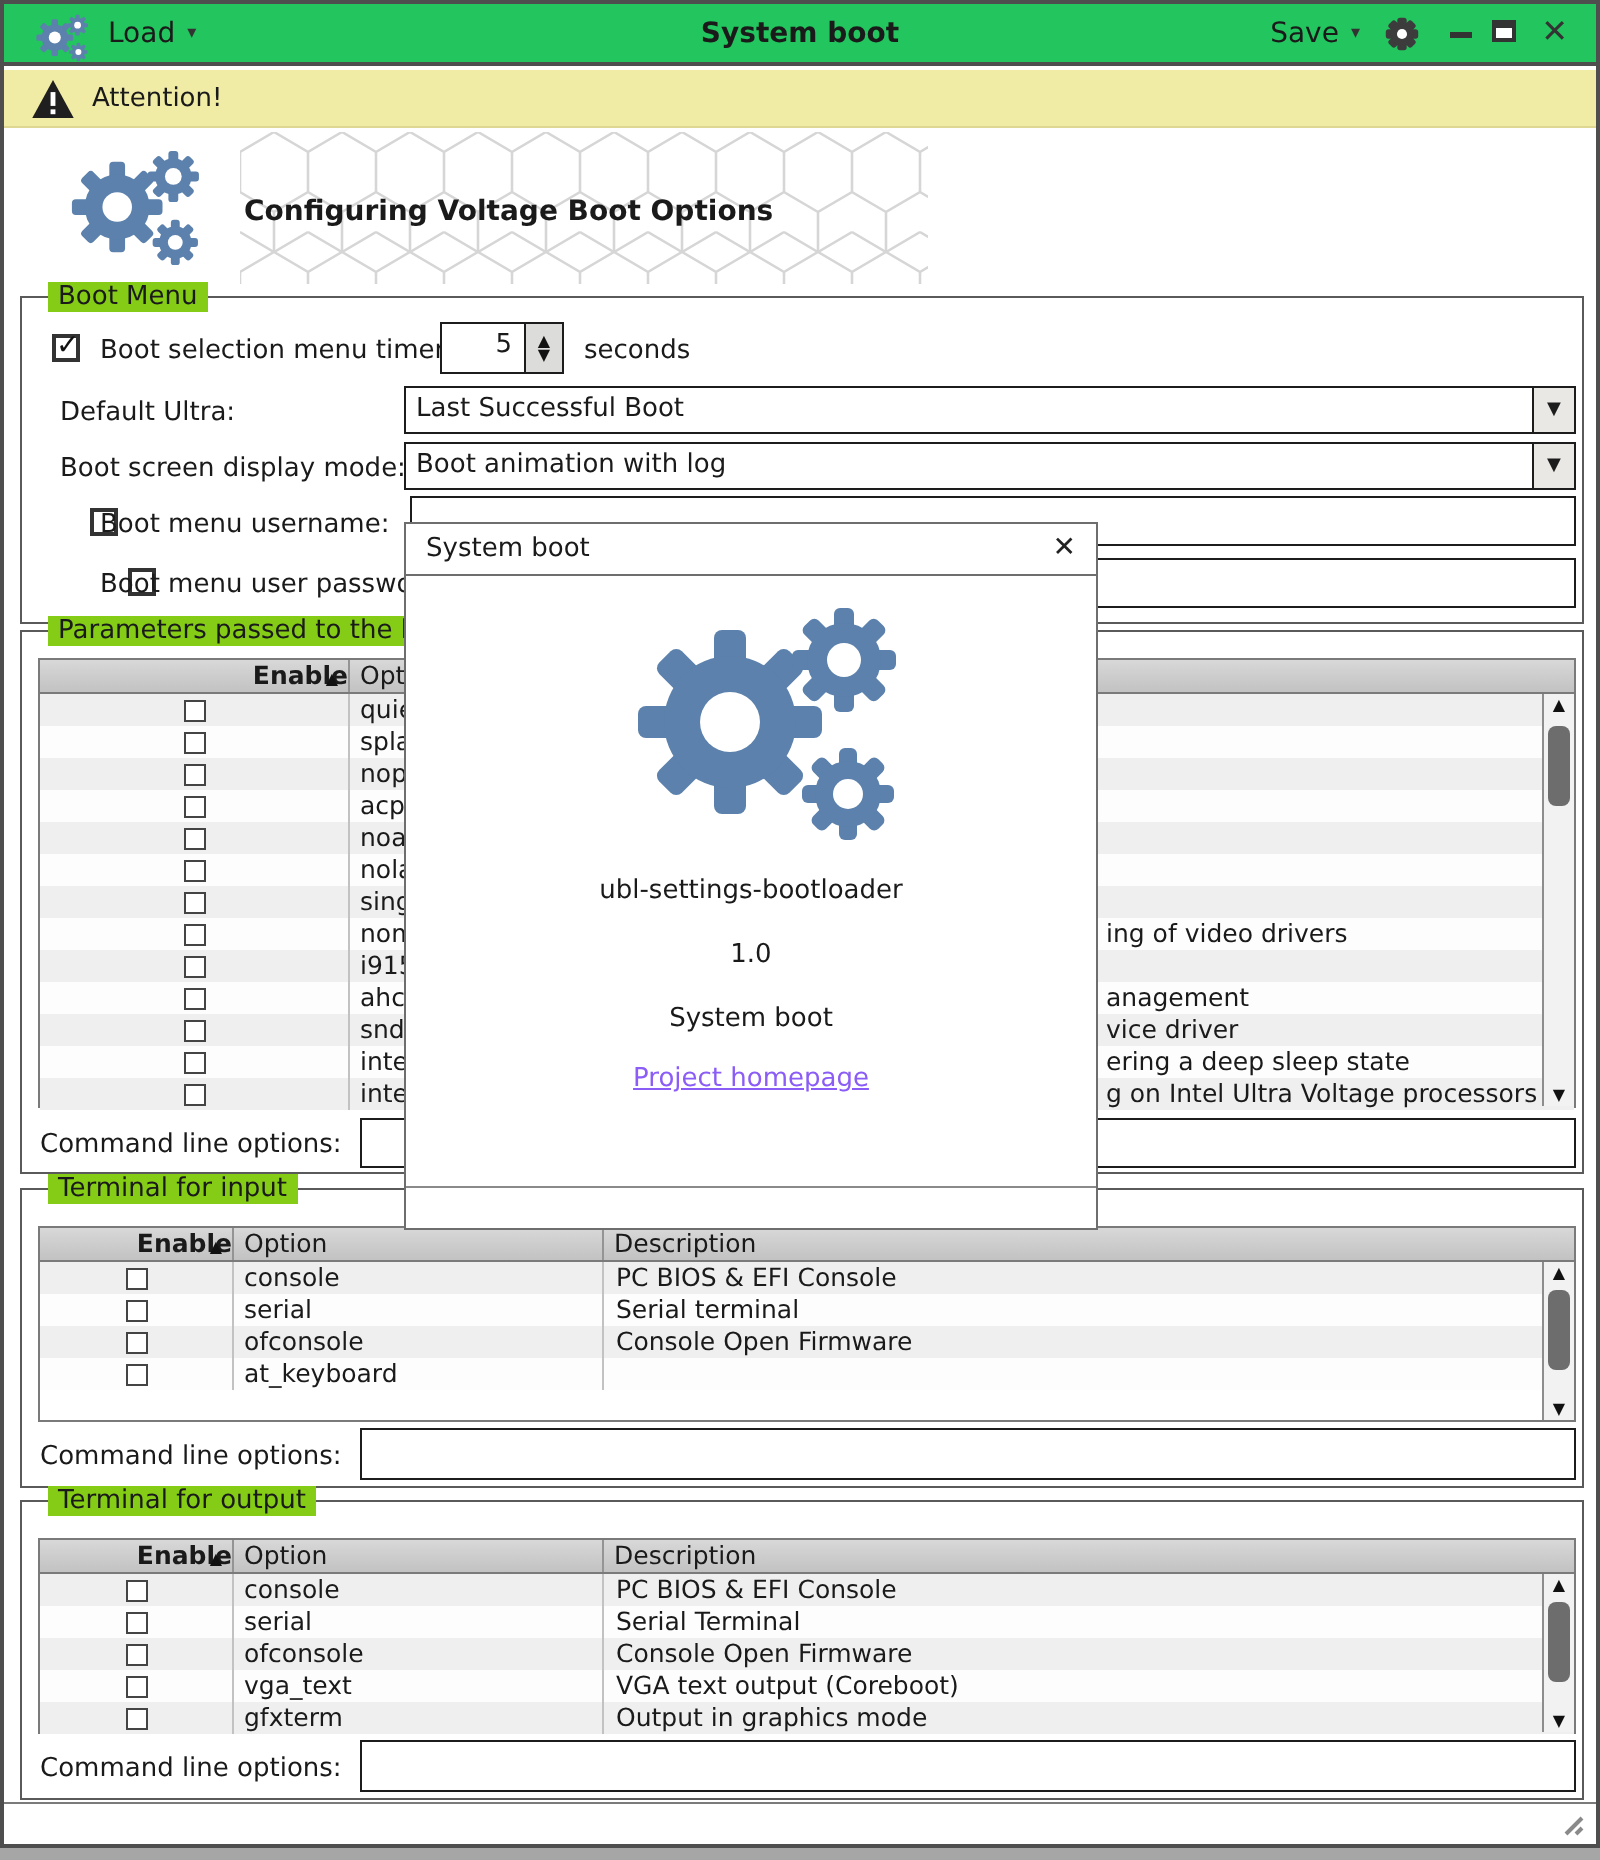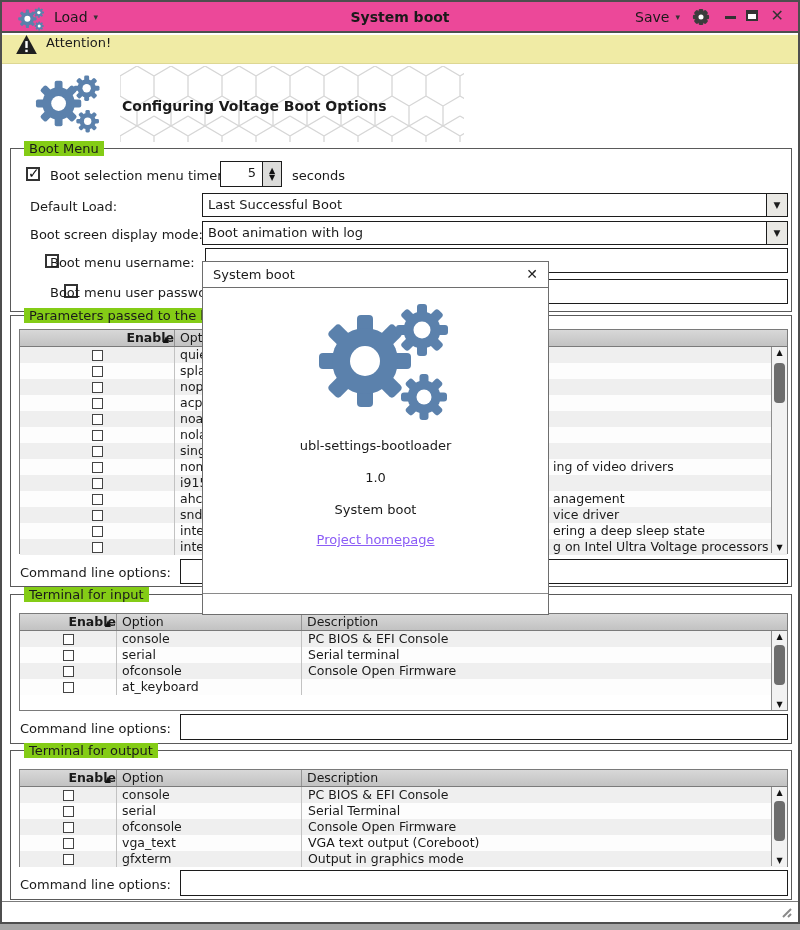--- a/index.html
+++ b/index.html
@@ -9,7 +9,7 @@
   .window { position:absolute; left:0; top:0; width:800px; height:924px; background:#fff; border:2px solid #4e4e4e; }
 
   
-  .titlebar { position:absolute; left:0; top:0; width:796px; height:31px; background:#ec4899; border-bottom:2px solid #4e4e4e; }
+  .titlebar { position:absolute; left:0; top:0; width:796px; height:31px; background:#22c55e; border-bottom:2px solid #4e4e4e; }
   .tb-load { position:absolute; left:52px; top:5px; font-size:14px; cursor:default; display:flex; align-items:center; gap:6px; height:20px; }
   .tb-title { position:absolute; left:0; top:7px; width:100%; text-align:center; font-weight:bold; font-size:14px; }
   .tb-save { position:absolute; right:118px; top:5px; font-size:14px; display:flex; align-items:center; gap:6px; height:20px; }

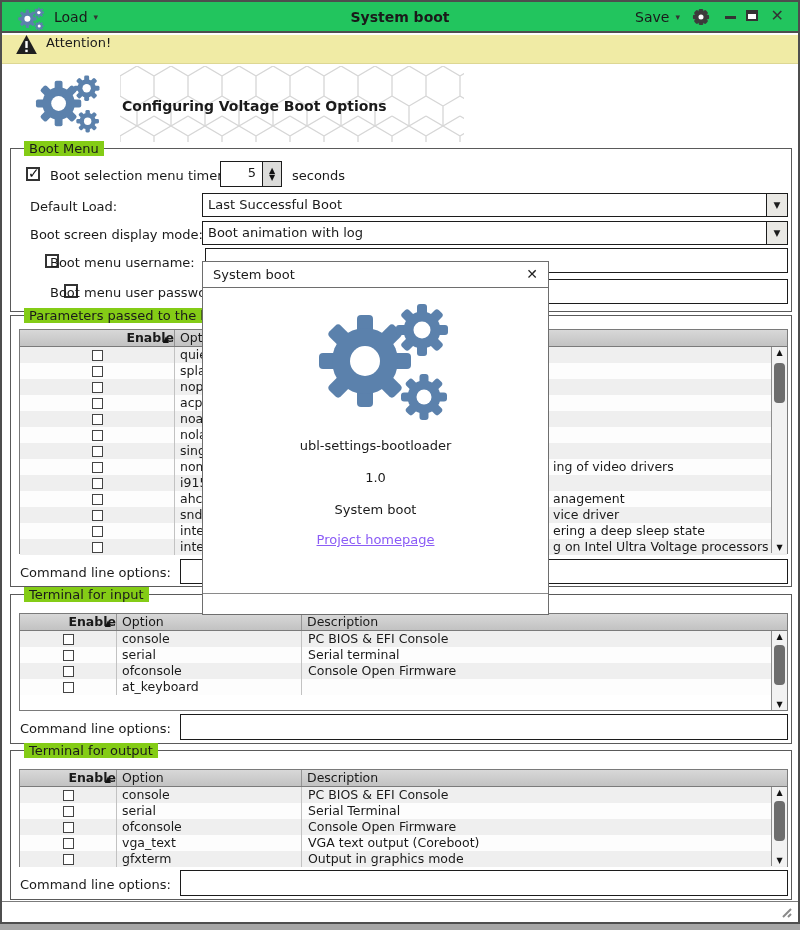--- a/index.html
+++ b/index.html
@@ -20,7 +20,7 @@
   .wc-close { position:absolute; right:14px; top:4px; font-size:16px; color:#333; line-height:20px; }
 
   
-  .banner { position:absolute; left:0; top:33px; width:796px; height:29px; background:#f0eba5; border-bottom:1px solid #ddd793; display:flex; padding-left:14px; gap:9px; }
+  .banner { position:absolute; left:0; top:33px; width:796px; height:29px; background:#f0eba5; border-bottom:1px solid #ddd793; display:flex; align-items:center; padding-left:14px; gap:9px; }
   .banner span { font-size:13px; }
 
   

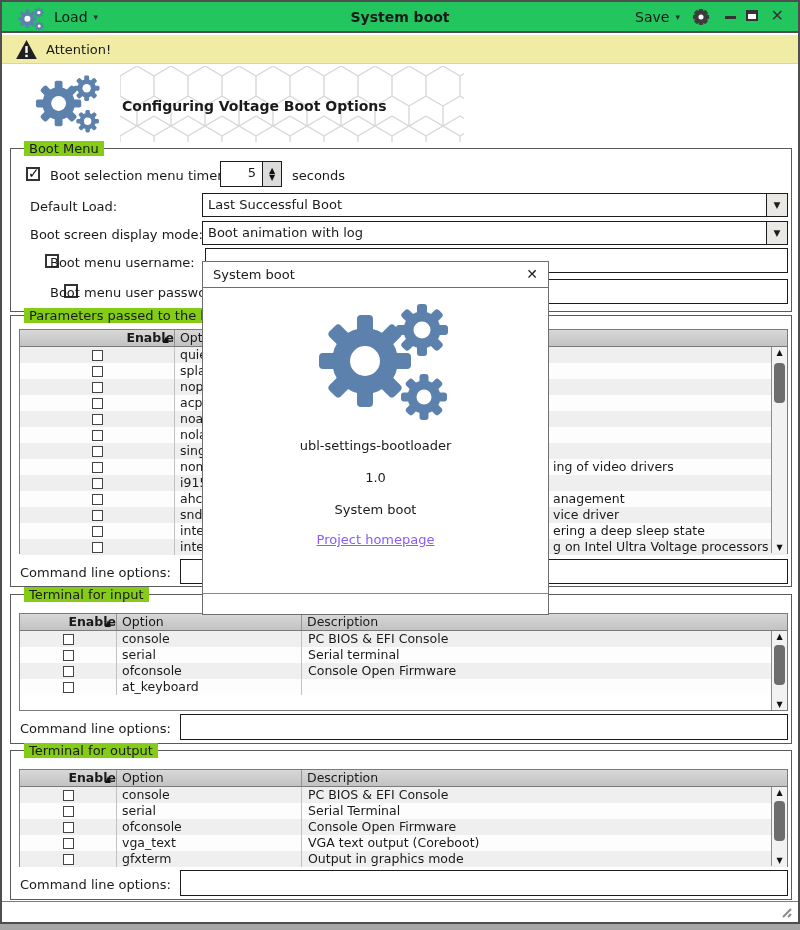--- a/index.html
+++ b/index.html
@@ -209,7 +209,7 @@
   </div>
   <label class="lb abs" style="left:290px;top:166px">seconds</label>
 
-  <label class="lb abs" style="left:28px;top:197px">Default Load:</label>
+  <label class="lb abs" style="left:28px;top:197px">Default Ultra:</label>
   <div class="combo abs" style="left:200px;top:191px;width:586px;height:24px">
     <span class="val">Last Successful Boot</span>
     <span class="btn">▼</span>

